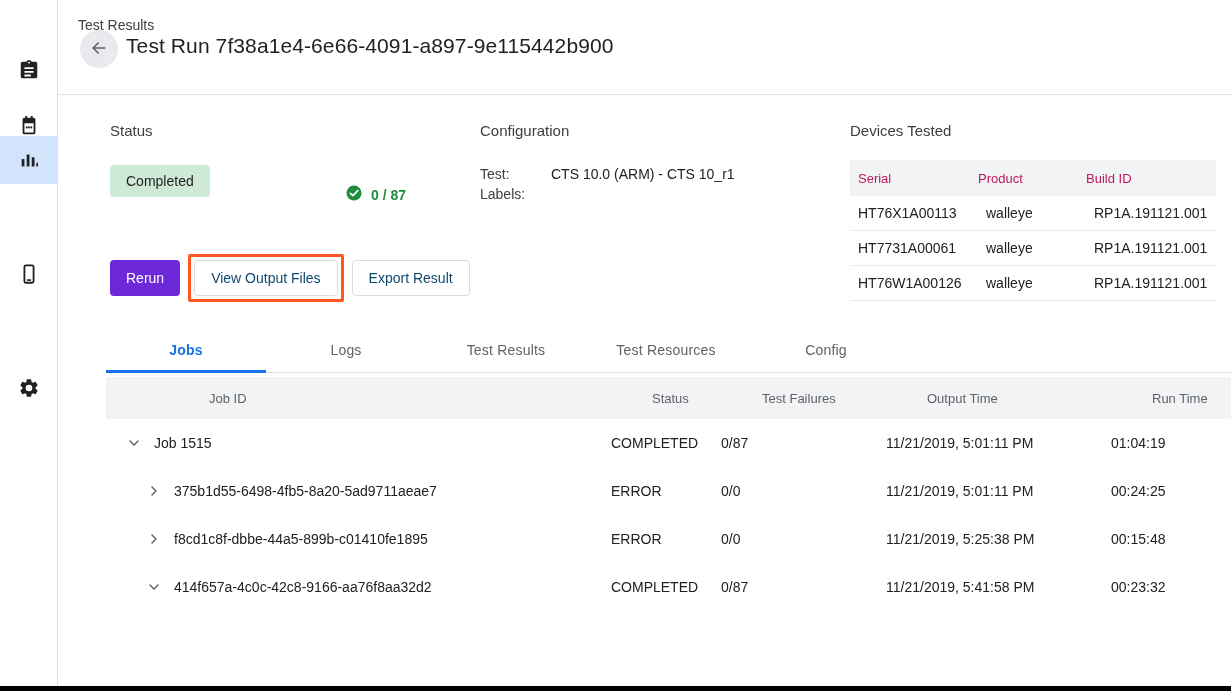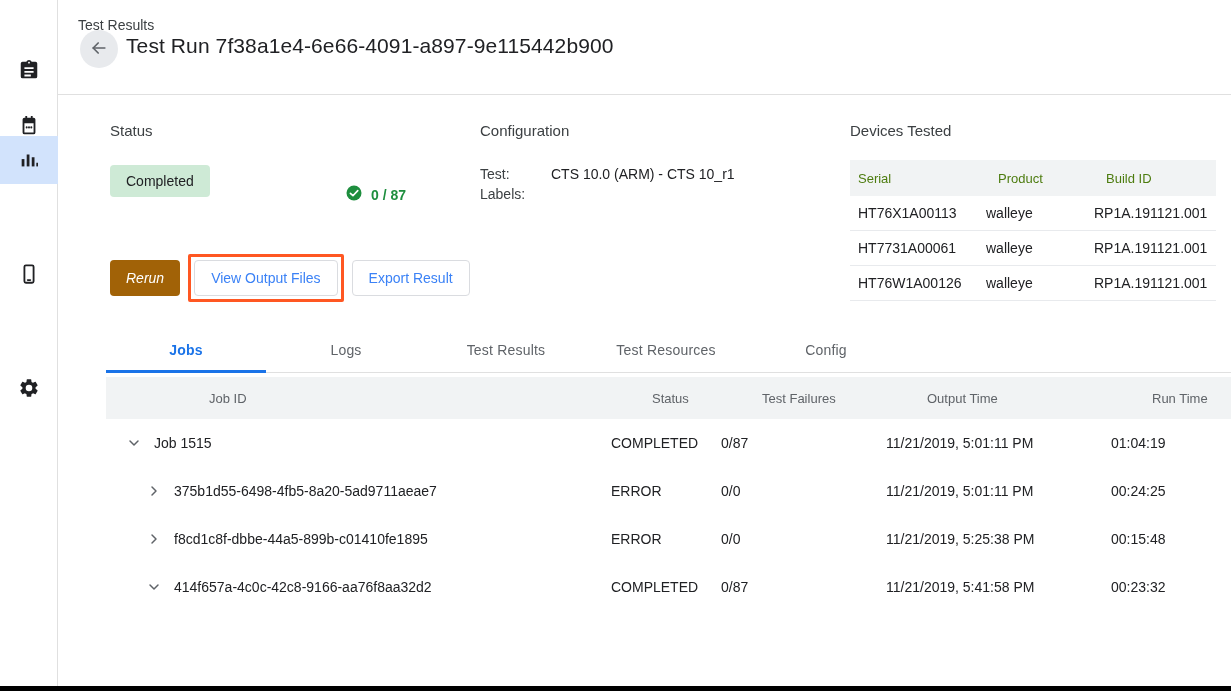--- a/index.html
+++ b/index.html
@@ -80,8 +80,8 @@
   .devices-block { position: absolute; left: 792px; top: 26px; width: 366px; }
   .dev-table { margin-top: 21px; width: 366px; border-collapse: collapse; }
   .dev-table thead th {
-    background: #f1f3f4; font-weight: 400; font-size: 13px; color: #4d7c0f;
-    text-align: left; padding: 10px 20px; height: 36px;
+    background: #f1f3f4; font-weight: 400; font-size: 13px; color: #be185d;
+    text-align: left; padding: 10px 0; height: 36px;
   }
   .dev-table tbody td {
     font-size: 14px; color: #202124; padding: 9px 8px;

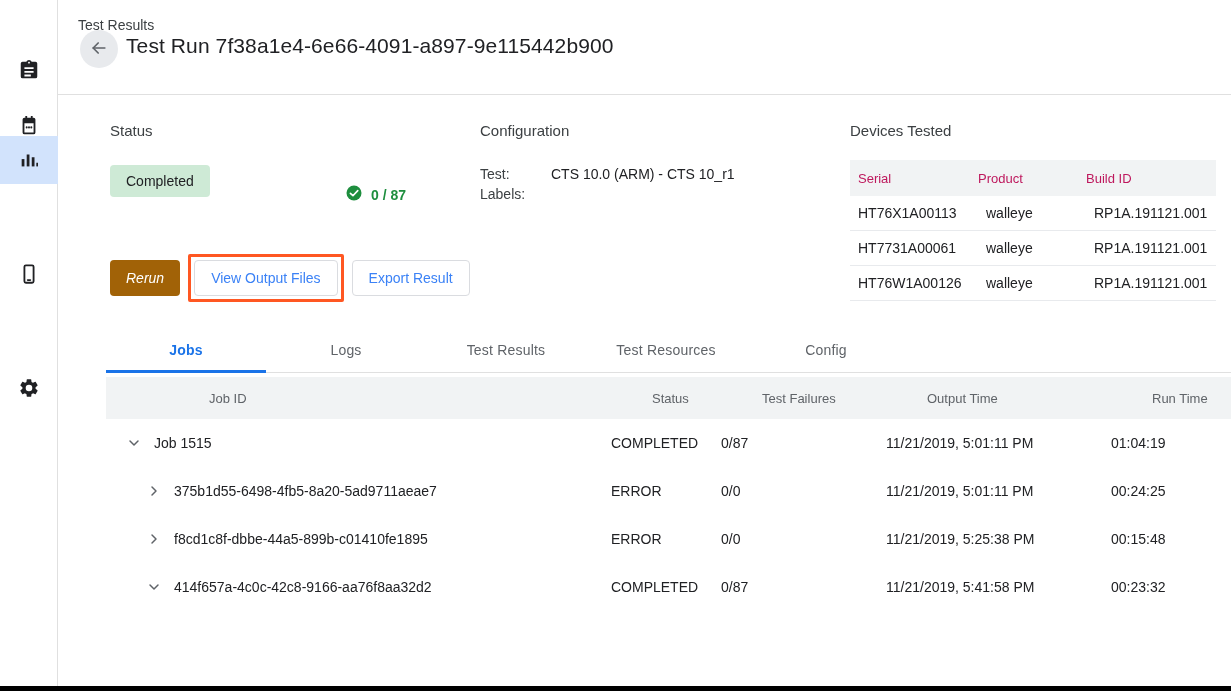--- a/index.html
+++ b/index.html
@@ -97,7 +97,7 @@
     font-size: 14px; height: 36px; padding: 0 16px;
     border-radius: 4px; cursor: pointer; white-space: nowrap;
   }
-  .btn-filled { background: #a16207; color: #fff; border: none; font-style: italic; }
+  .btn-filled { background: #6d28d9; color: #fff; border: none; }
   .btn-outline { background: #fff; color: #3b82f6; border: 1px solid #dadce0; }
   .hl-wrap {
     border: 3px solid #ff5722; padding: 3px; border-radius: 2px;

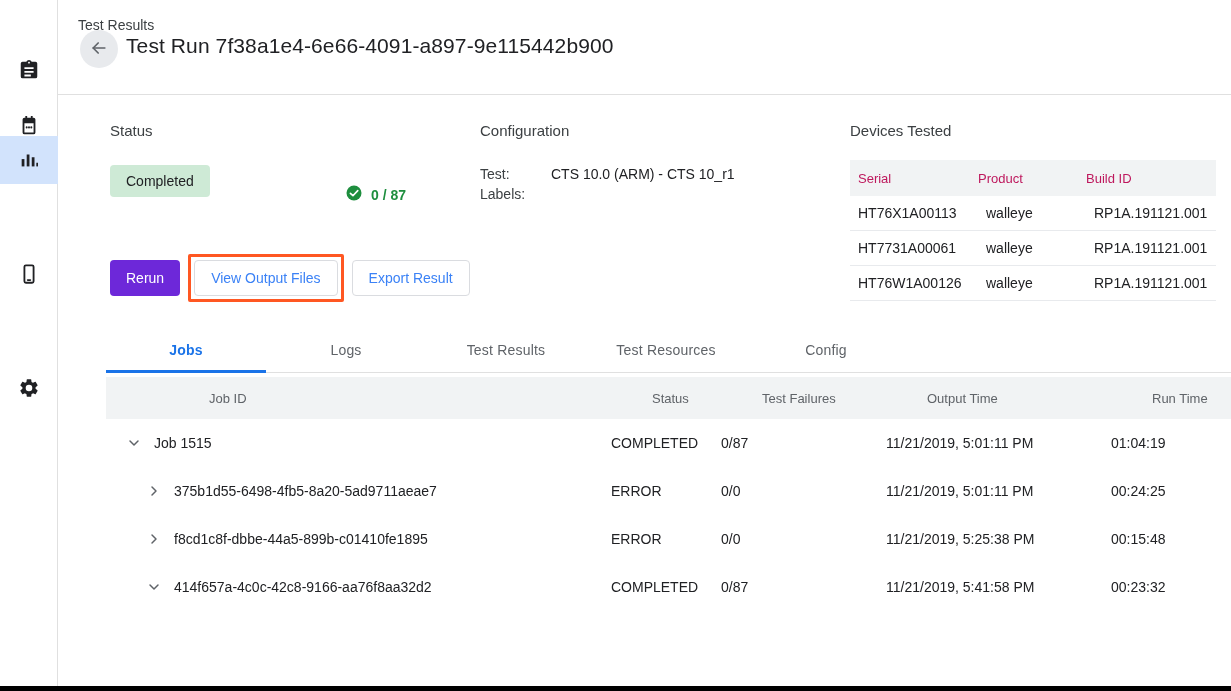--- a/index.html
+++ b/index.html
@@ -98,7 +98,7 @@
     border-radius: 4px; cursor: pointer; white-space: nowrap;
   }
   .btn-filled { background: #6d28d9; color: #fff; border: none; }
-  .btn-outline { background: #fff; color: #3b82f6; border: 1px solid #dadce0; }
+  .btn-outline { background: #fff; color: #0c4a6e; border: 1px solid #dadce0; }
   .hl-wrap {
     border: 3px solid #ff5722; padding: 3px; border-radius: 2px;
     margin: 0 8px; display: inline-flex;

